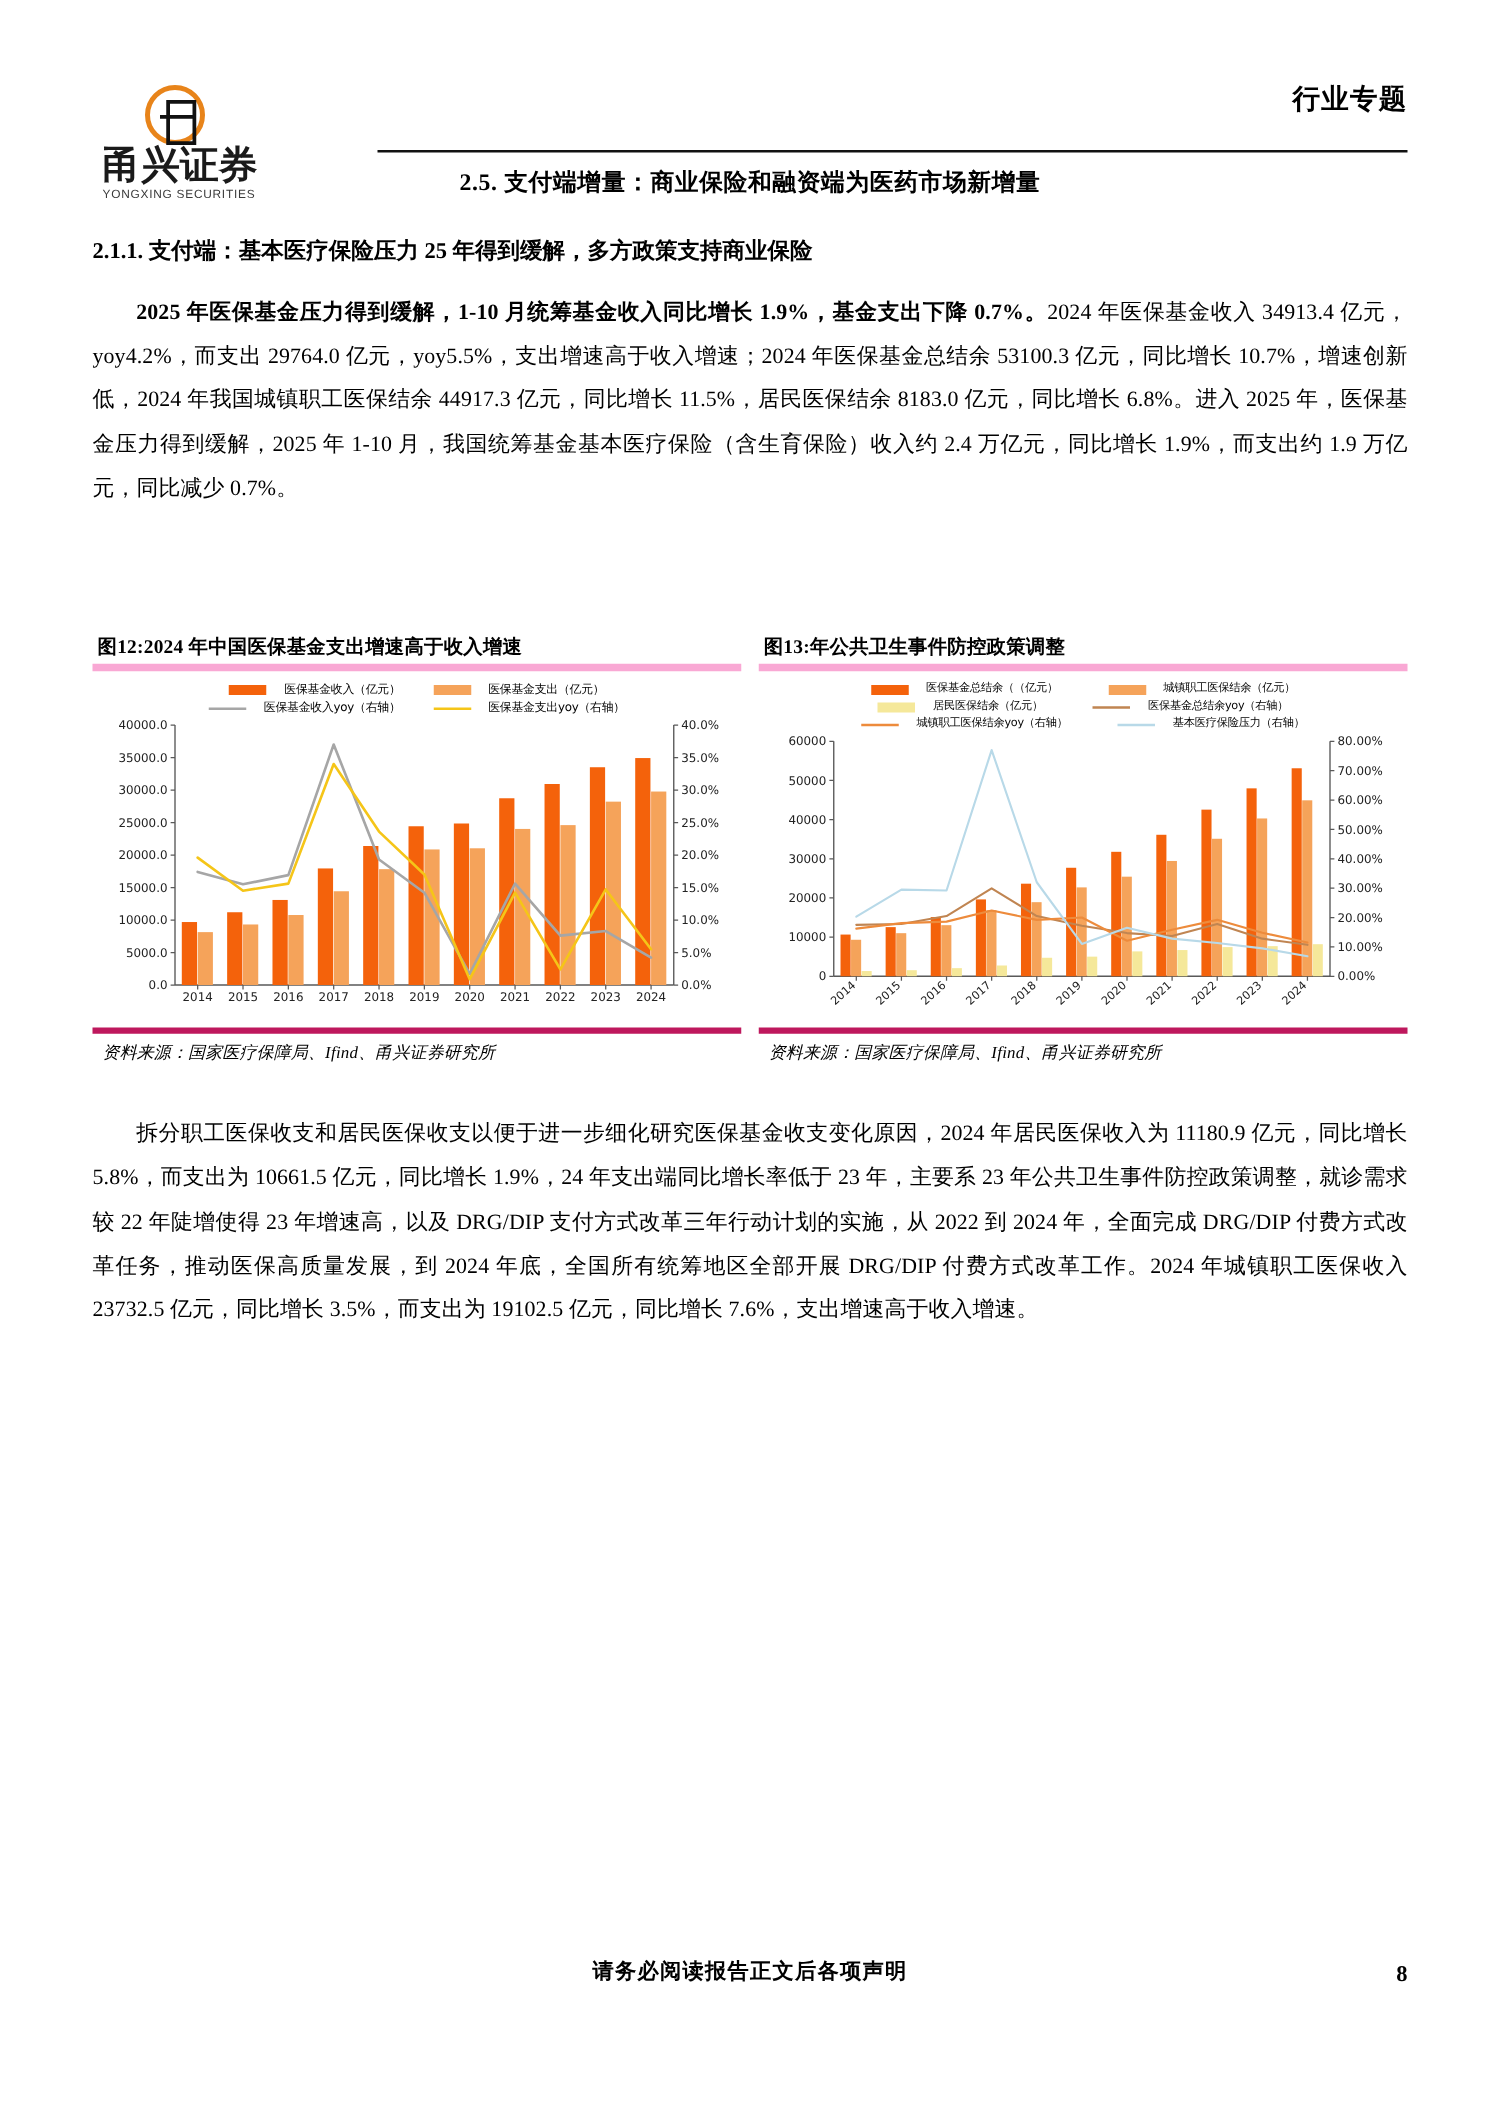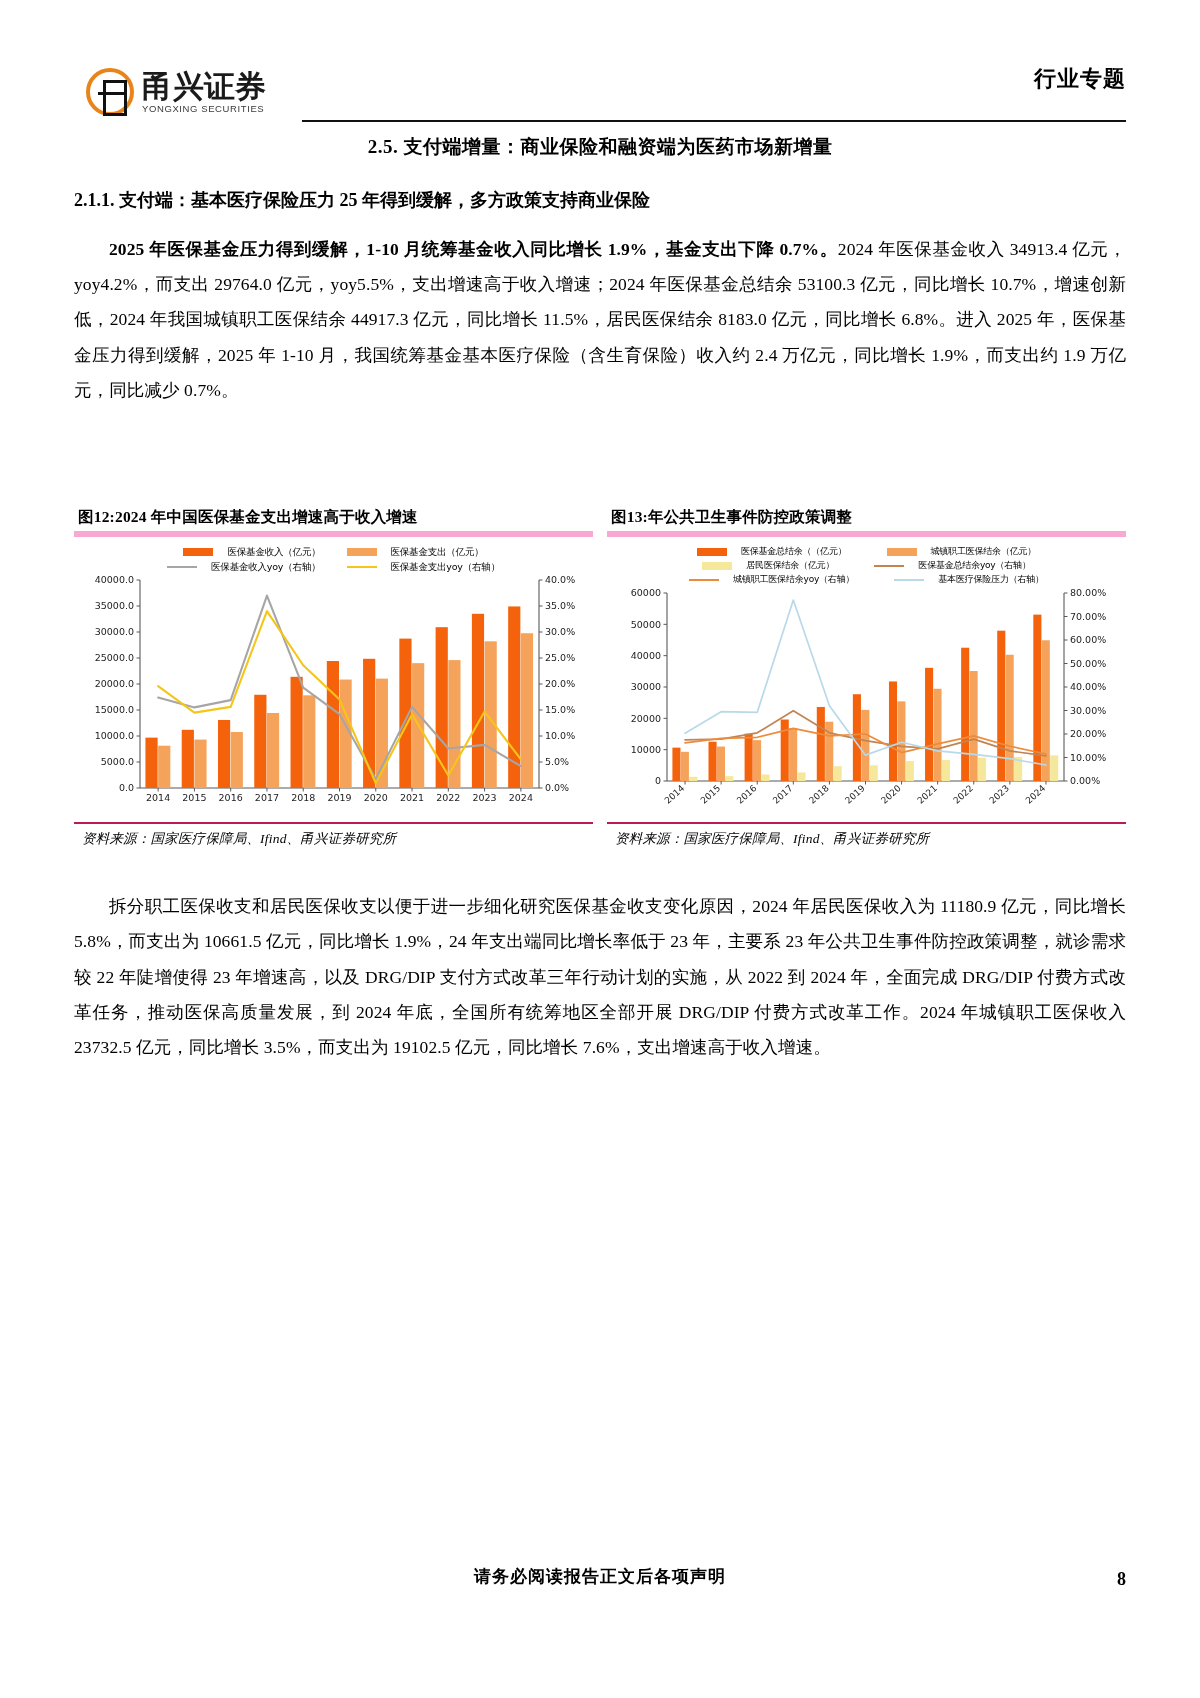--- a/index.html
+++ b/index.html
@@ -19,7 +19,7 @@
     position: absolute;
     left: 74px; top: 62px; width: 1052px; height: 72px;
   }
-  .logo-wrap { position: absolute; left: 12px; top: 6px; display: flex; align-items: center; }
+  .logo-wrap { position: absolute; left: 0; top: 6px; display: flex; align-items: center; flex-direction: column; }
   .logo-mark {
     width: 48px; height: 48px; border-radius: 50%;
     border: 4px solid #E8841A; position: relative;

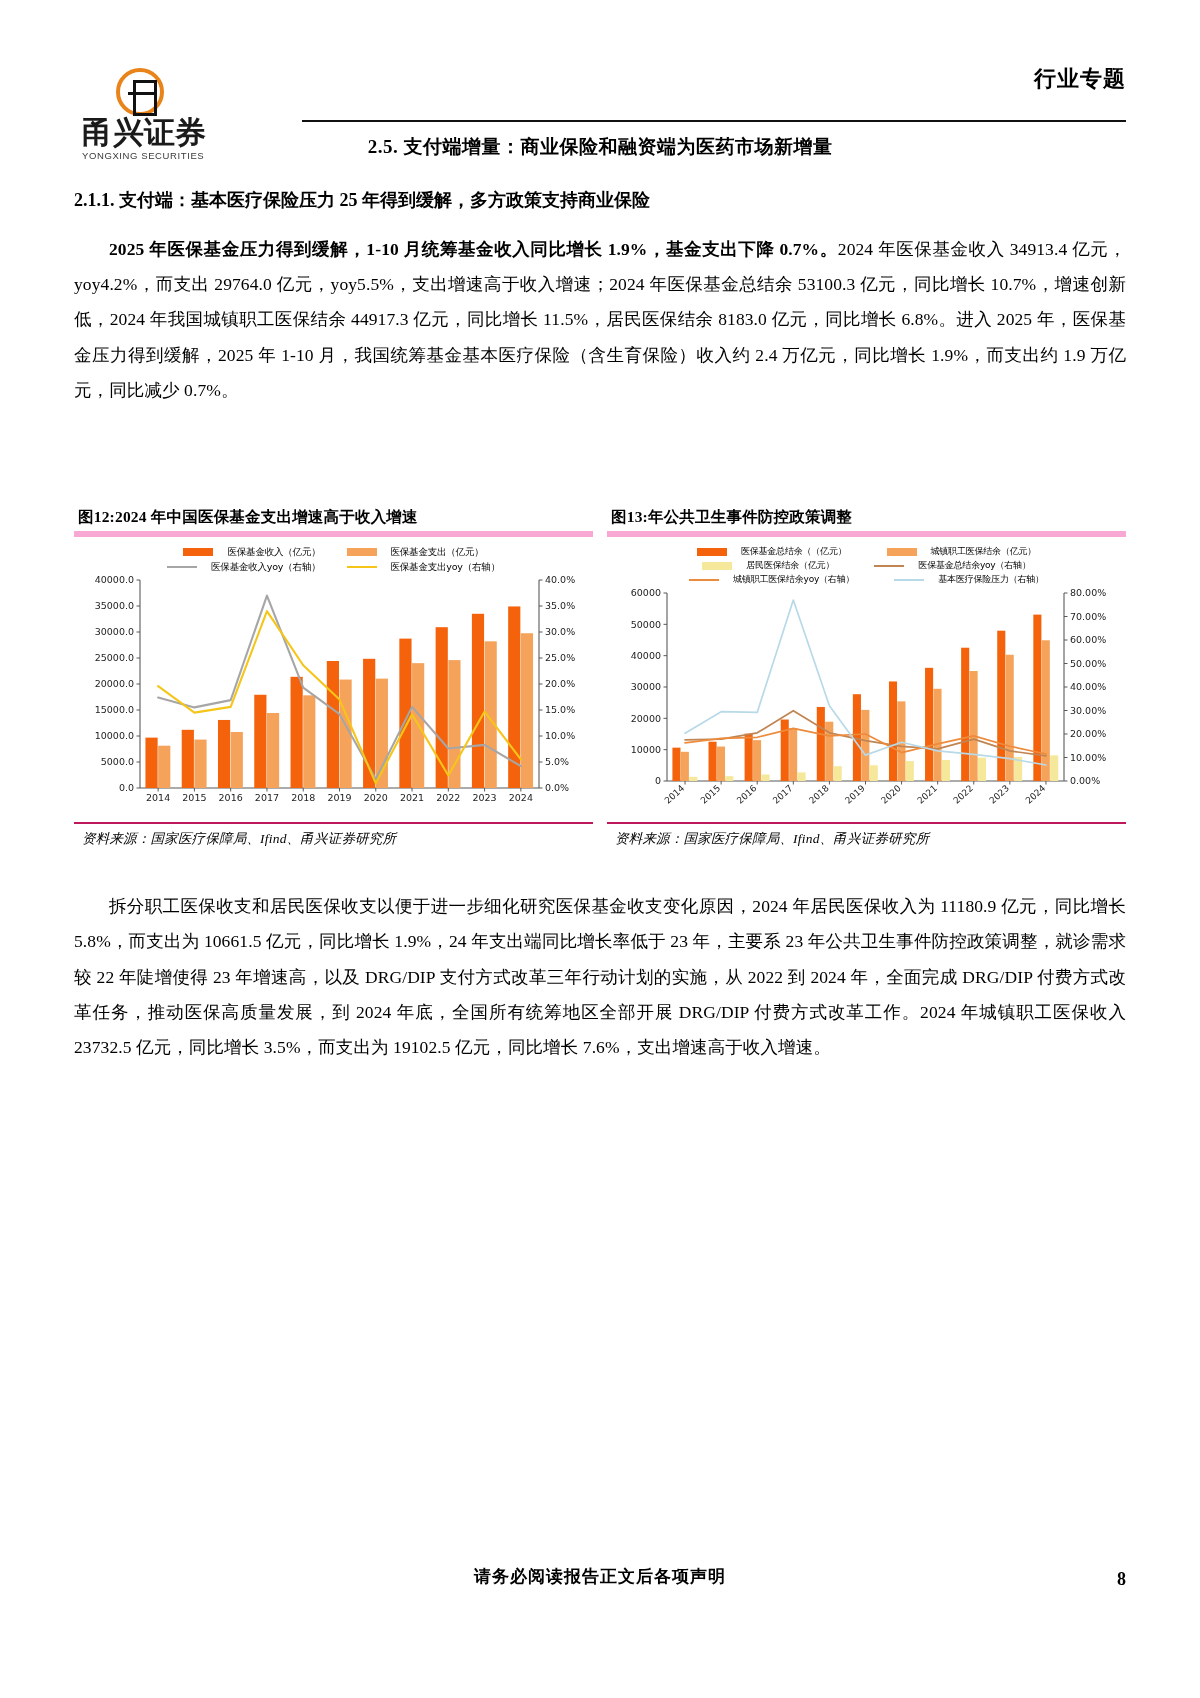--- a/index.html
+++ b/index.html
@@ -93,7 +93,7 @@
     position: relative;
   }
   .fig-source {
-    border-top: 2px solid #be185d;
+    border-top: 5px solid #be185d;
     font-size: 13.5px; font-style: italic;
     padding: 6px 0 0 8px;
     letter-spacing: 0.2px;

